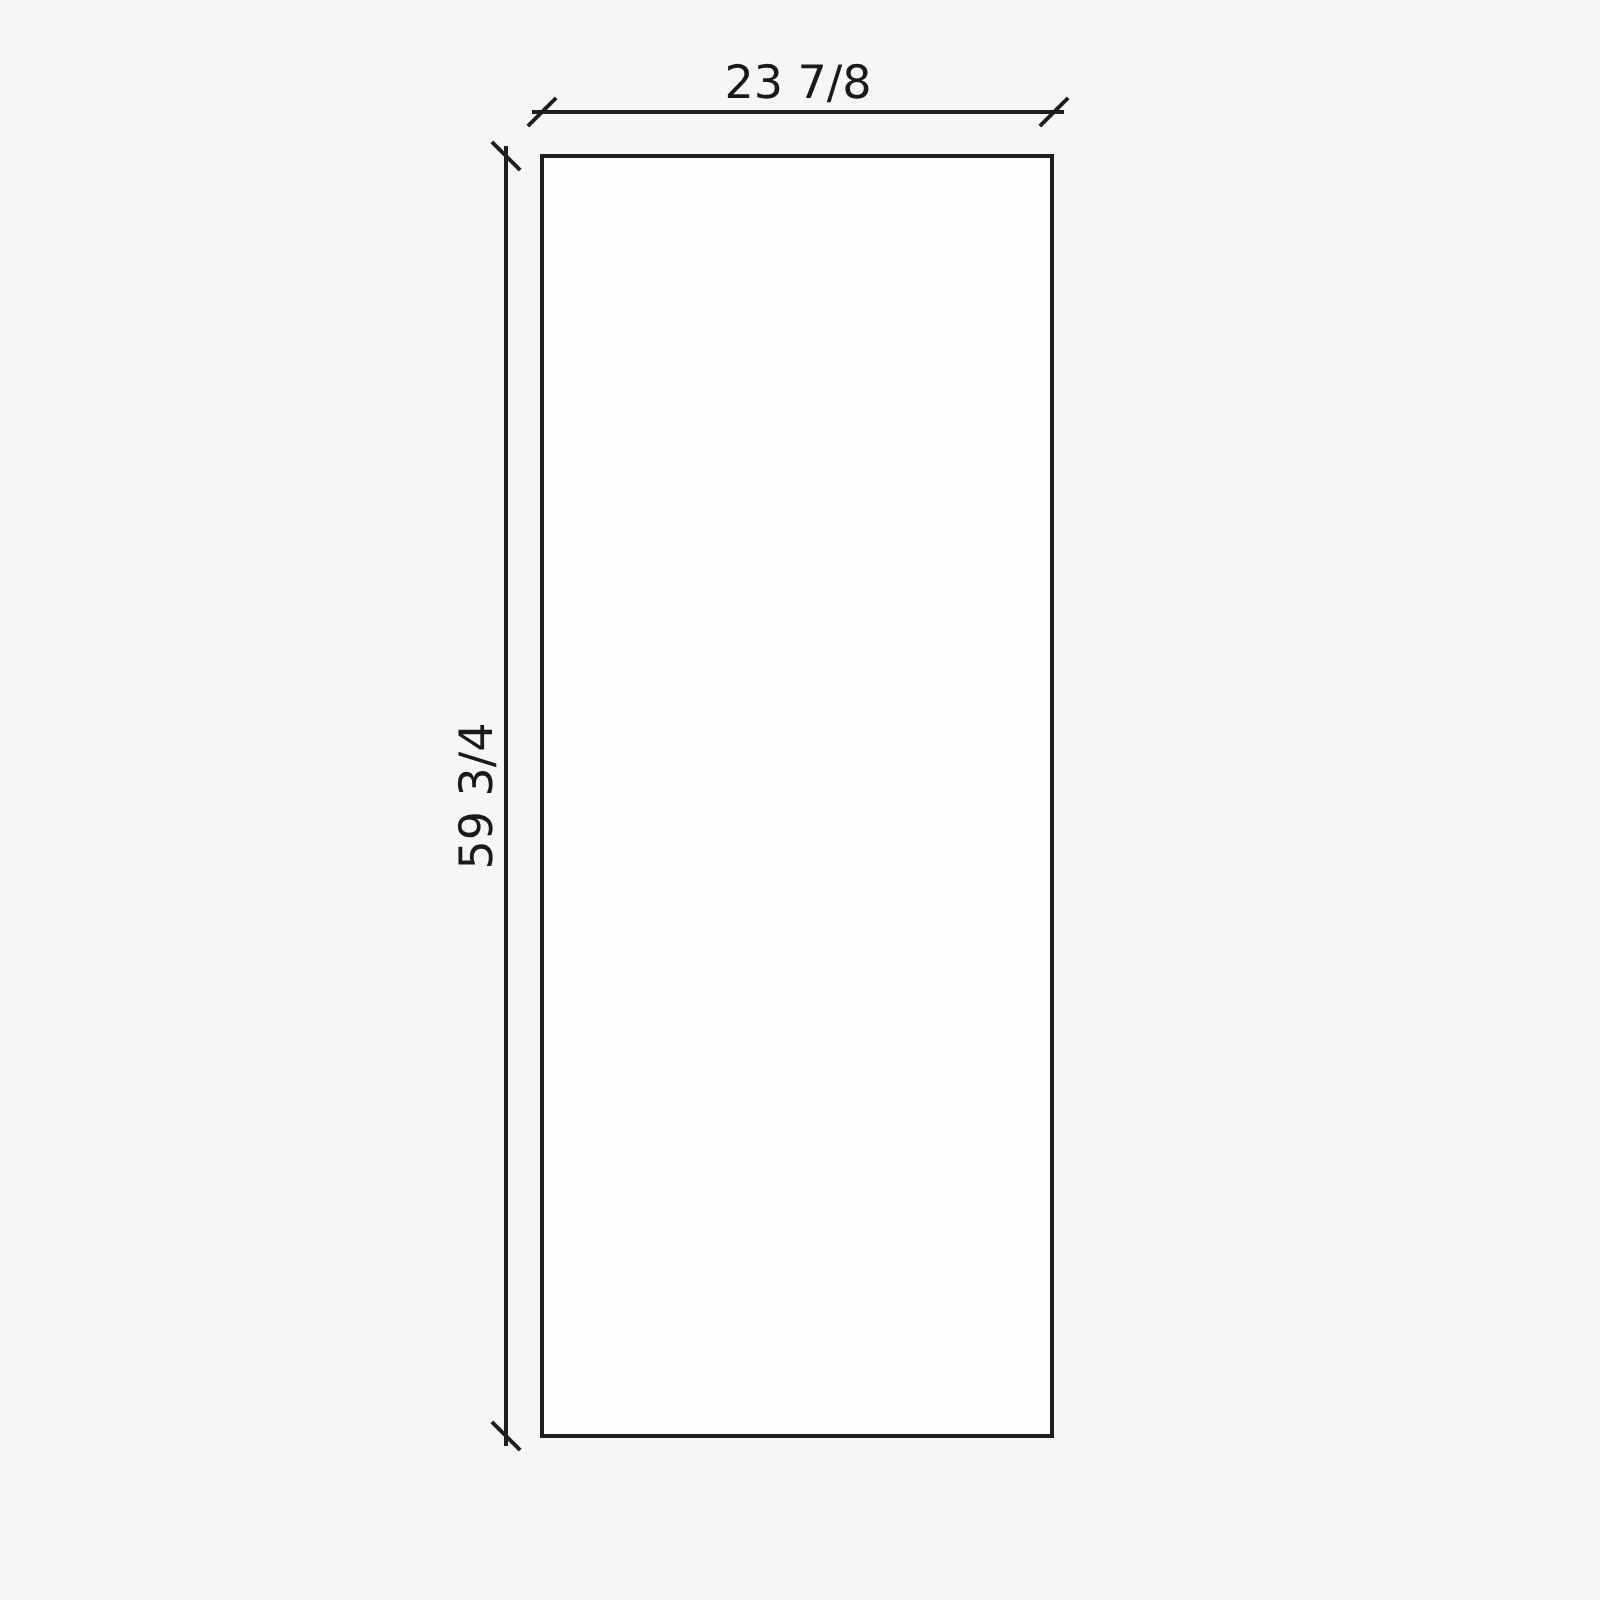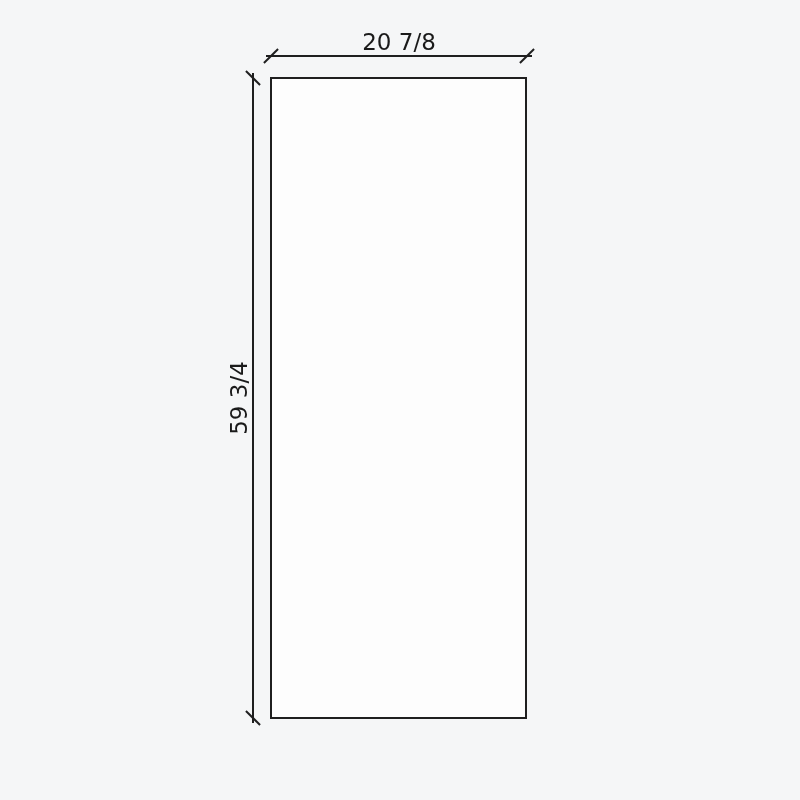--- a/index.html
+++ b/index.html
@@ -80,7 +80,7 @@
 
 <div class="canvas">
 
-  <div class="dim-label dim-label-top">20 7/8</div>
+  <div class="dim-label dim-label-top">23 7/8</div>
   <div class="dim-line-h"></div>
   <div class="tick tick-slash tick-h-left"></div>
   <div class="tick tick-slash tick-h-right"></div>

